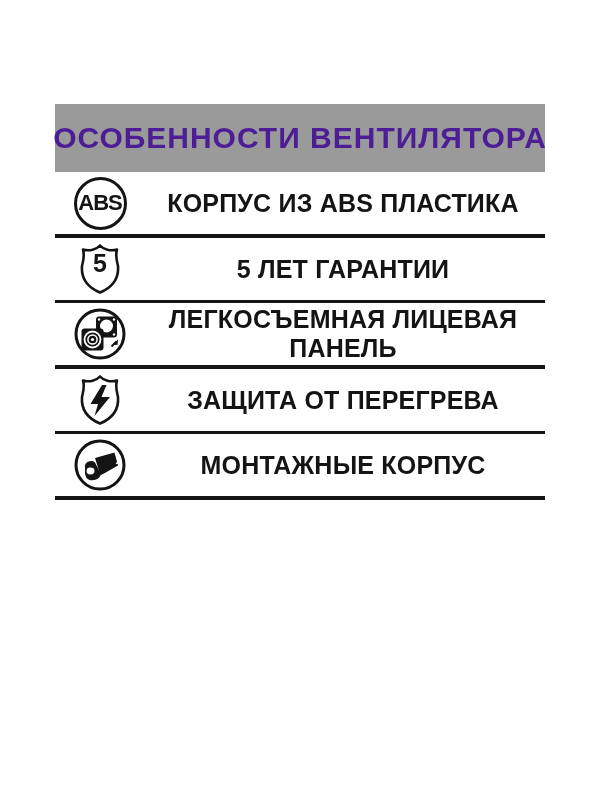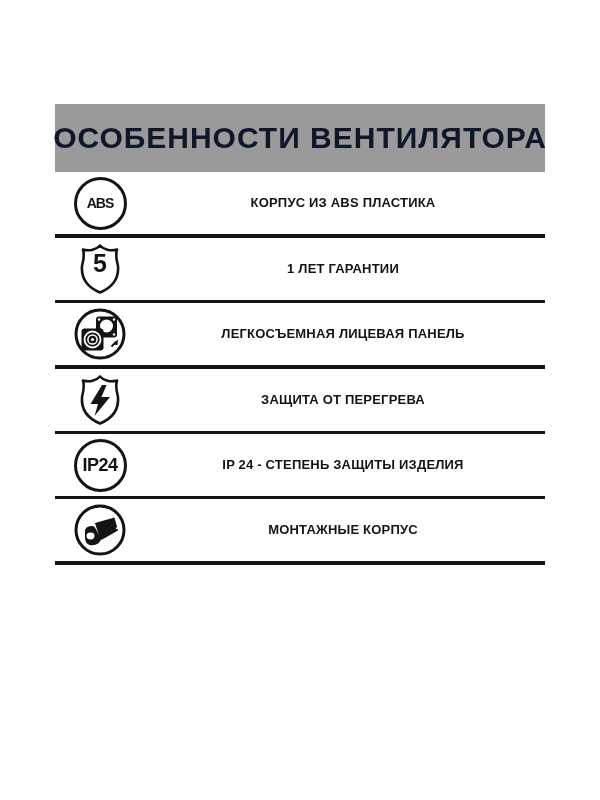--- a/index.html
+++ b/index.html
@@ -25,7 +25,7 @@
     font-size: 30px;
     font-weight: 800;
     letter-spacing: 1px;
-    color: #0f172a;
+    color: #4c1d95;
     white-space: nowrap;
   }
   .feature-row {

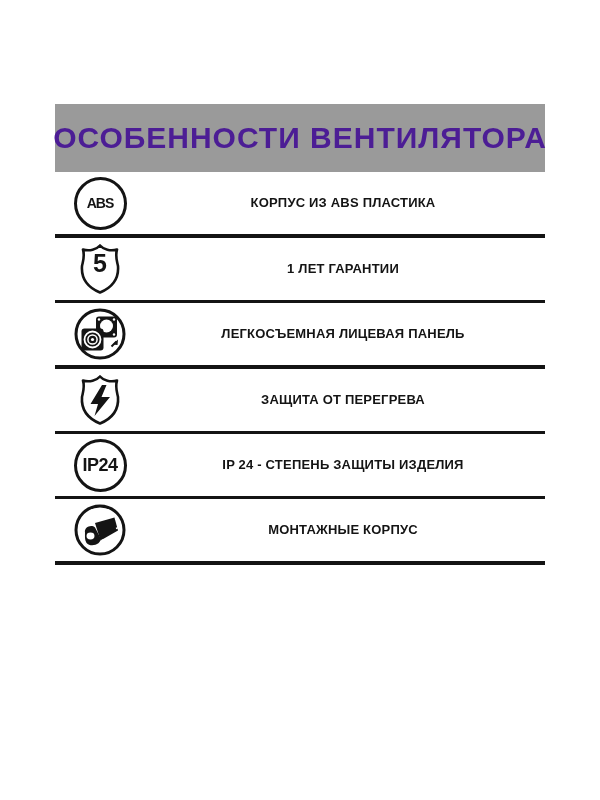--- a/index.html
+++ b/index.html
@@ -63,7 +63,7 @@
     background: #ffffff;
     box-sizing: content-box;
   }
-  .badge-abs  { font-size: 14px; letter-spacing: -1px; }
+  .badge-abs  { font-size: 22px; letter-spacing: -1px; }
   .badge-ip   { font-size: 18px; letter-spacing: -0.5px; }
   .icon-wrap { position: relative; width: 54px; height: 54px; }
   .icon-wrap svg { display: block; }

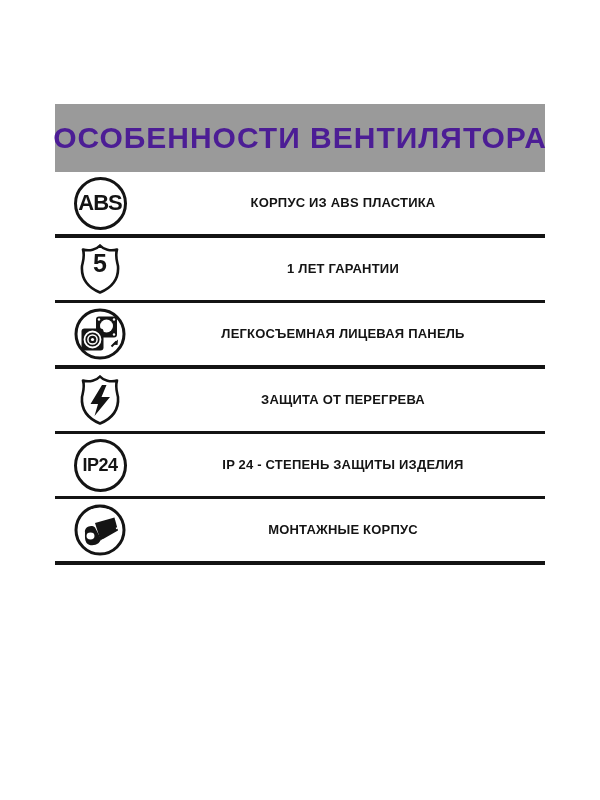--- a/index.html
+++ b/index.html
@@ -45,7 +45,7 @@
   .label-cell {
     flex: 1;
     text-align: center;
-    font-size: 13px;
+    font-size: 25px;
     font-weight: 700;
     letter-spacing: 0.2px;
     line-height: 1.15;

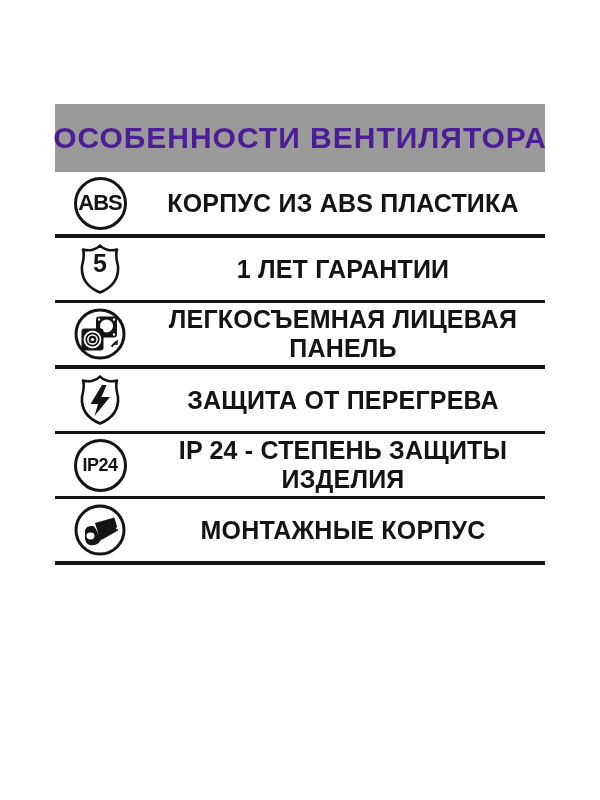--- a/index.html
+++ b/index.html
@@ -102,7 +102,7 @@
         <span class="shield-num">5</span>
       </div>
     </div>
-    <div class="label-cell">1 ЛЕТ ГАРАНТИИ</div>
+    <div class="label-cell">5 ЛЕТ ГАРАНТИИ</div>
   </div>
 
   <div class="feature-row thick">

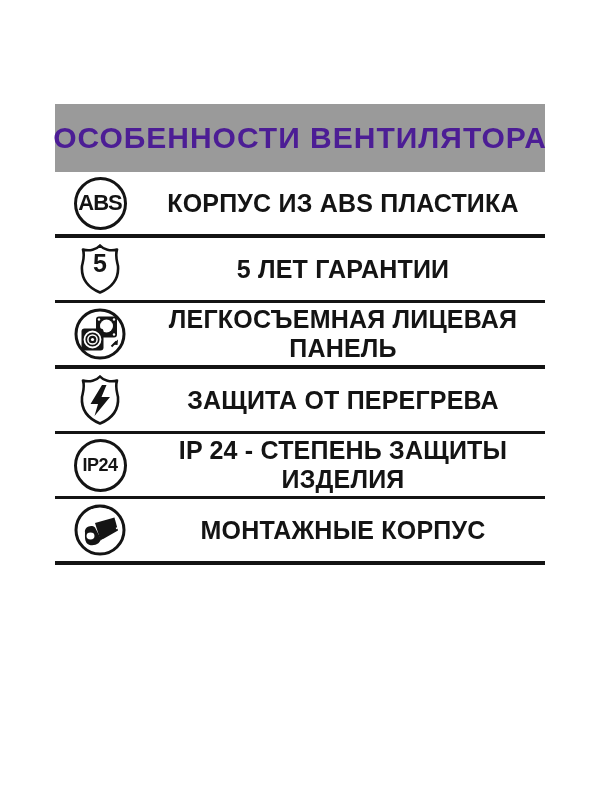--- a/index.html
+++ b/index.html
@@ -139,12 +139,6 @@
     <div class="label-cell">ЗАЩИТА ОТ ПЕРЕГРЕВА</div>
   </div>
 
-  <div class="feature-row">
-    <div class="icon-cell">
-      <div class="badge-circle badge-ip">IP24</div>
-    </div>
-    <div class="label-cell">IP 24 - СТЕПЕНЬ ЗАЩИТЫ ИЗДЕЛИЯ</div>
-  </div>
 
 
   <div class="feature-row thick">

